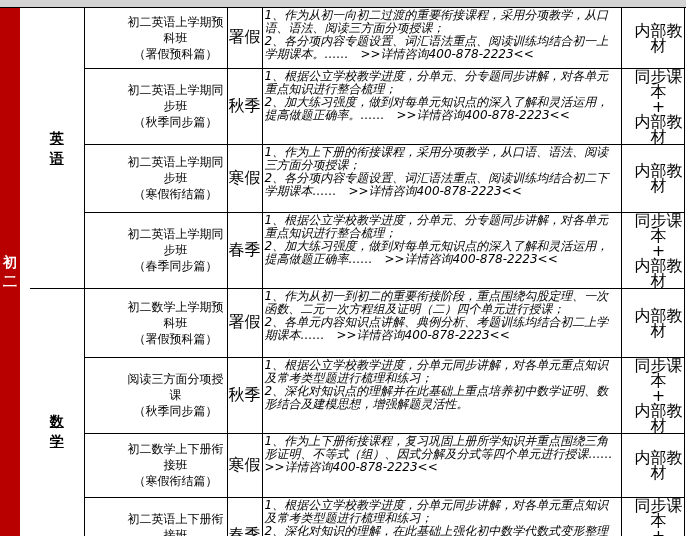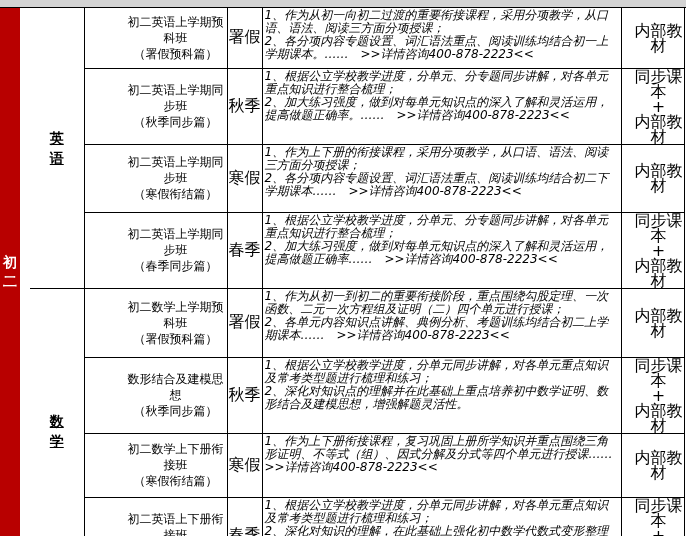--- a/index.html
+++ b/index.html
@@ -137,7 +137,7 @@
       </tr>
       <tr class="r6">
         <td class="course">
-          <div>数形结合及建模思想</div>
+          <div>阅读三方面分项授课</div>
           <div>（秋季同步篇）</div>
         </td>
         <td class="season">秋季</td>

